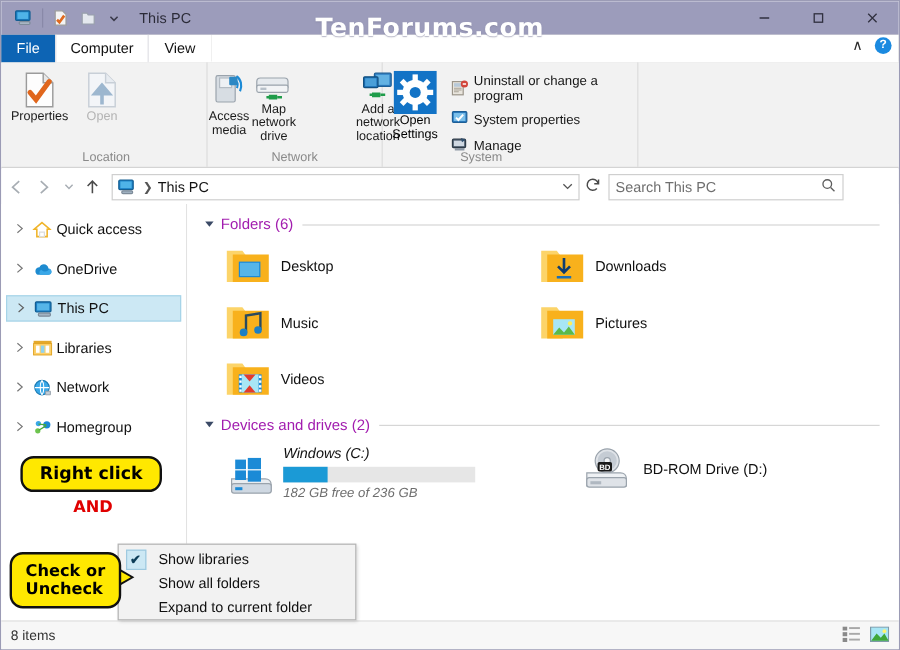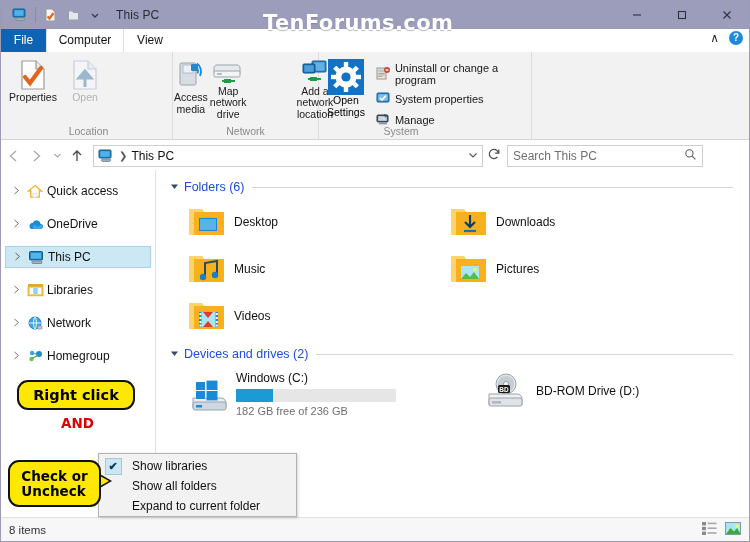--- a/index.html
+++ b/index.html
@@ -144,7 +144,7 @@
   }
   .grouphdr { display: flex; align-items: center; margin-bottom: 4px; }
   .grouphdr .tri { font-size: 8px; color: #3b4a66; margin-right: 5px; }
-  .grouphdr .gtxt { font-size: 12.5px; color: #1d4ed8; white-space: nowrap;}
+  .grouphdr .gtxt { font-size: 12.5px; color: #a21caf; white-space: nowrap;}
   .grouphdr .gline { flex: 1; height: 1px; background: #d6d6d6; margin-left: 8px; margin-right: 16px; }
 
   .tiles { display: flex; flex-wrap: wrap; }

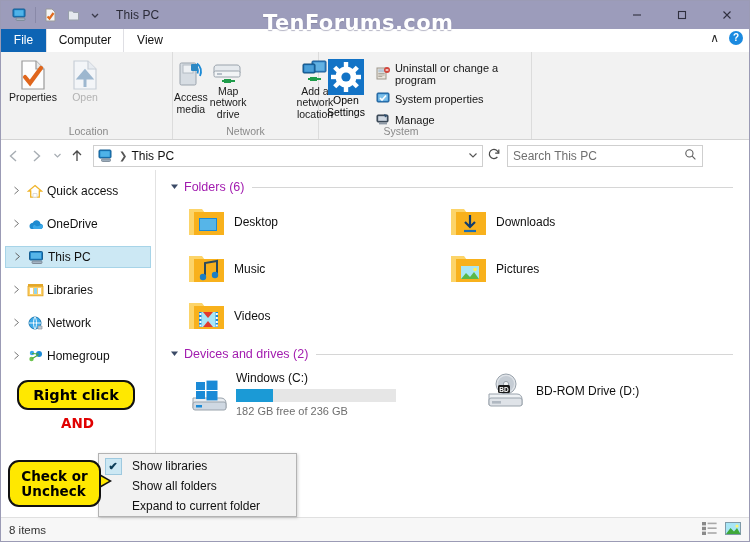--- a/index.html
+++ b/index.html
@@ -156,7 +156,7 @@
   .tile .tlabel { font-size: 12px; color: #101010; margin-left: 4px; }
 
   .drive-tile {
-    width: 300px; height: 52px; display: flex; align-items: center; padding: 3px 0 0 14px;
+    width: 300px; height: 52px; display: flex; align-items: flex-end; padding: 3px 0 0 14px; font-style: italic;
   }
   .drive-ico { width: 52px; display: flex; align-items: center; justify-content: center; padding-top: 8px;}
   .drive-info { padding-top: 3px; }

